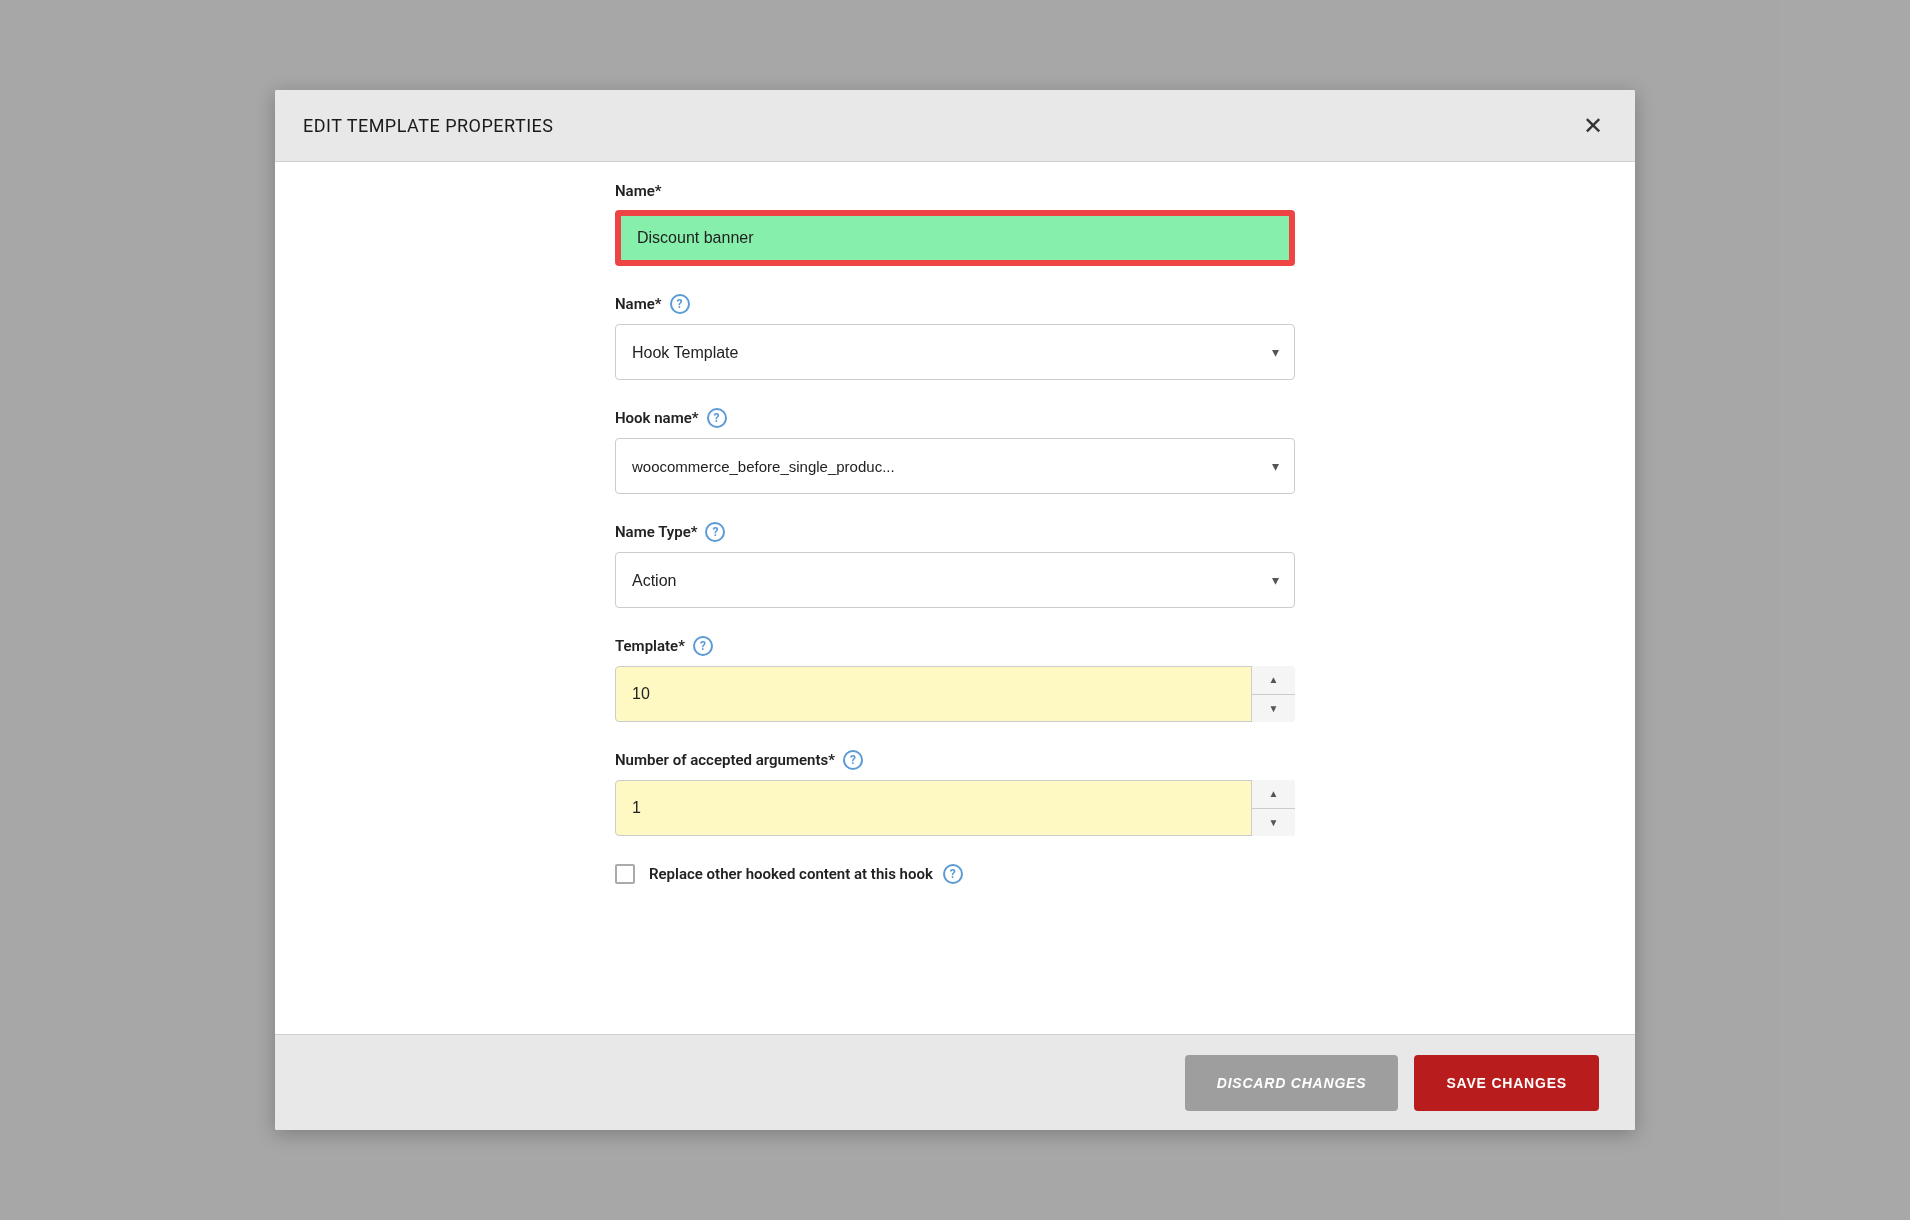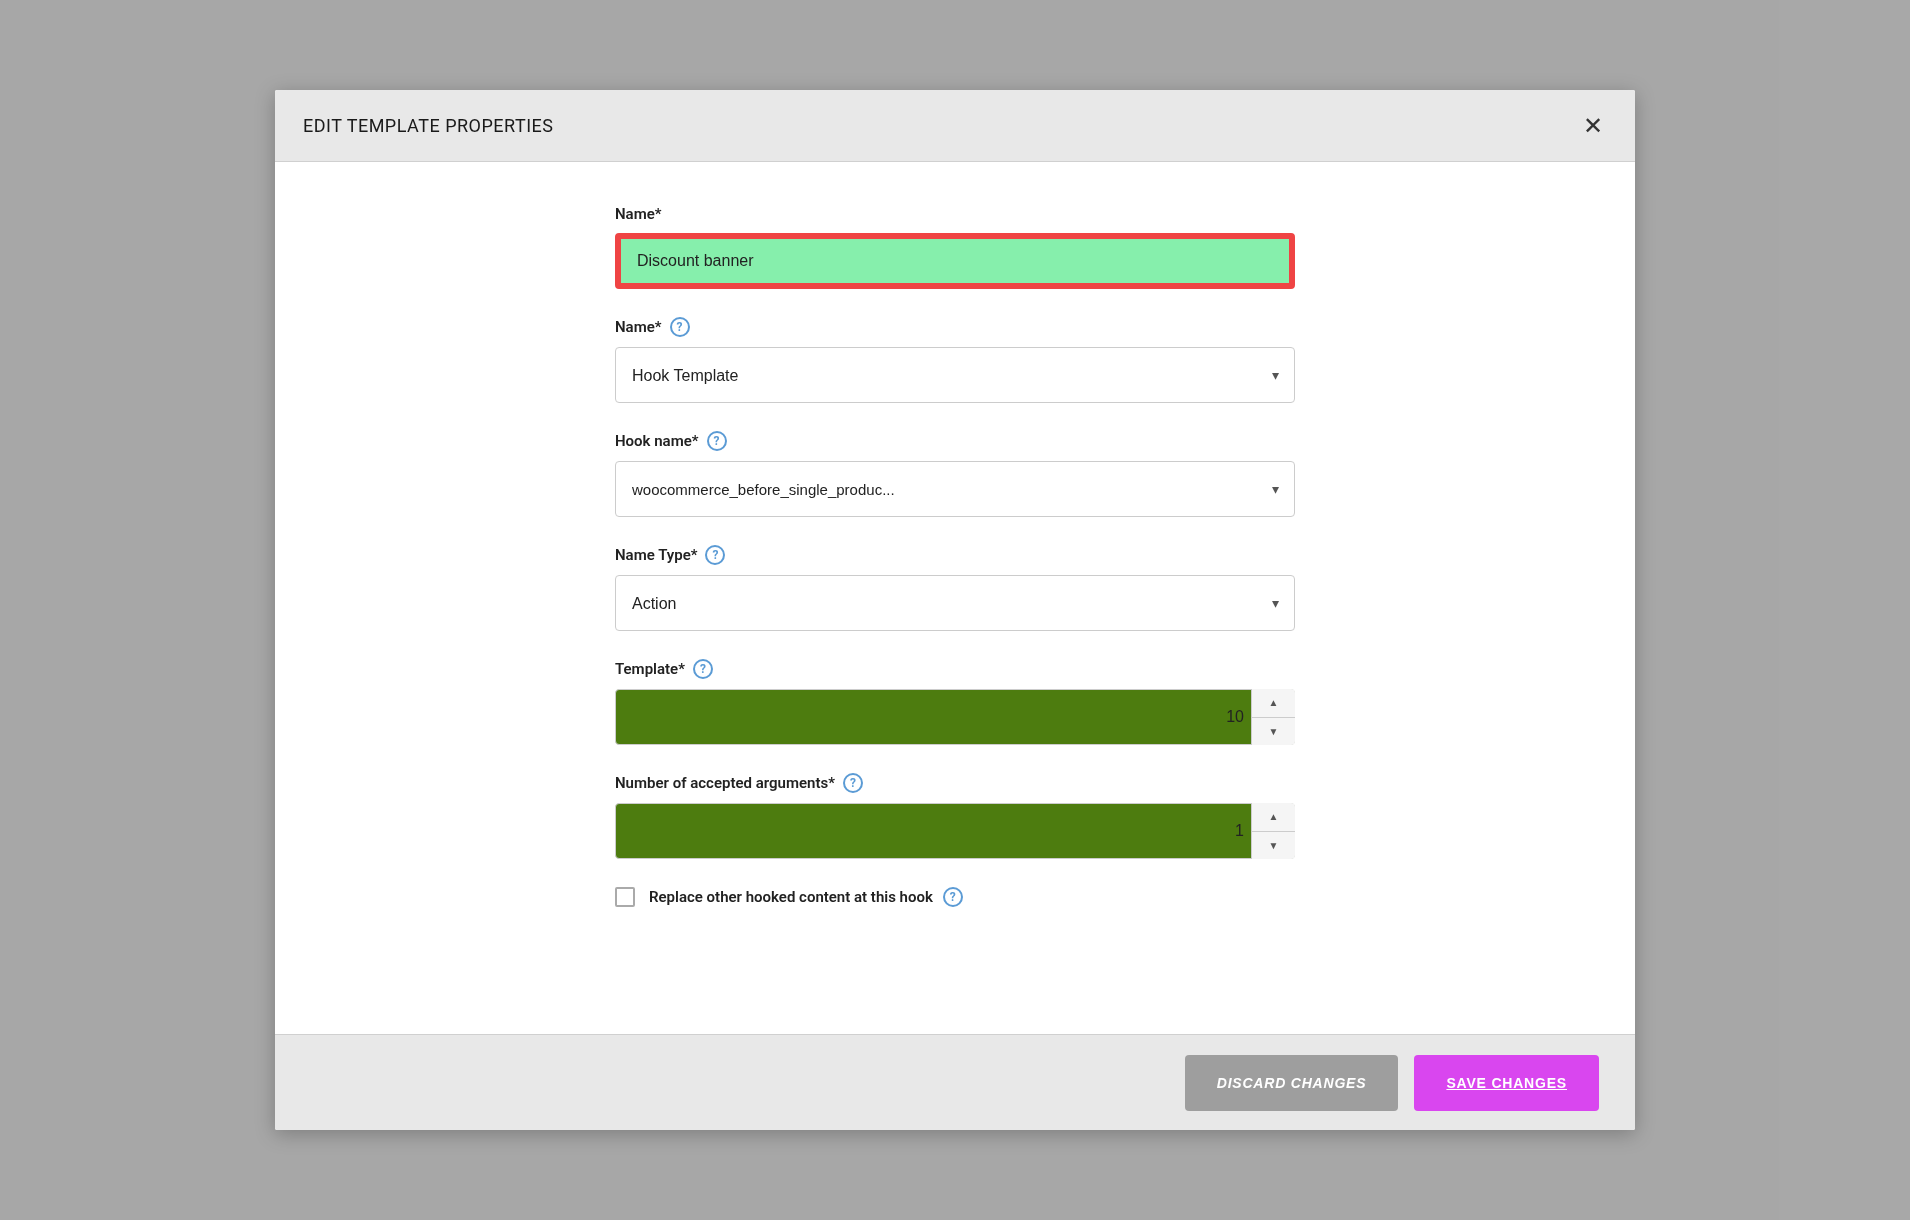--- a/index.html
+++ b/index.html
@@ -73,7 +73,7 @@
     .modal-body {
       flex: 1;
       overflow-y: auto;
-      padding: 43px 0;
+      padding: 20px 0;
       display: flex;
       flex-direction: column;
       align-items: center;

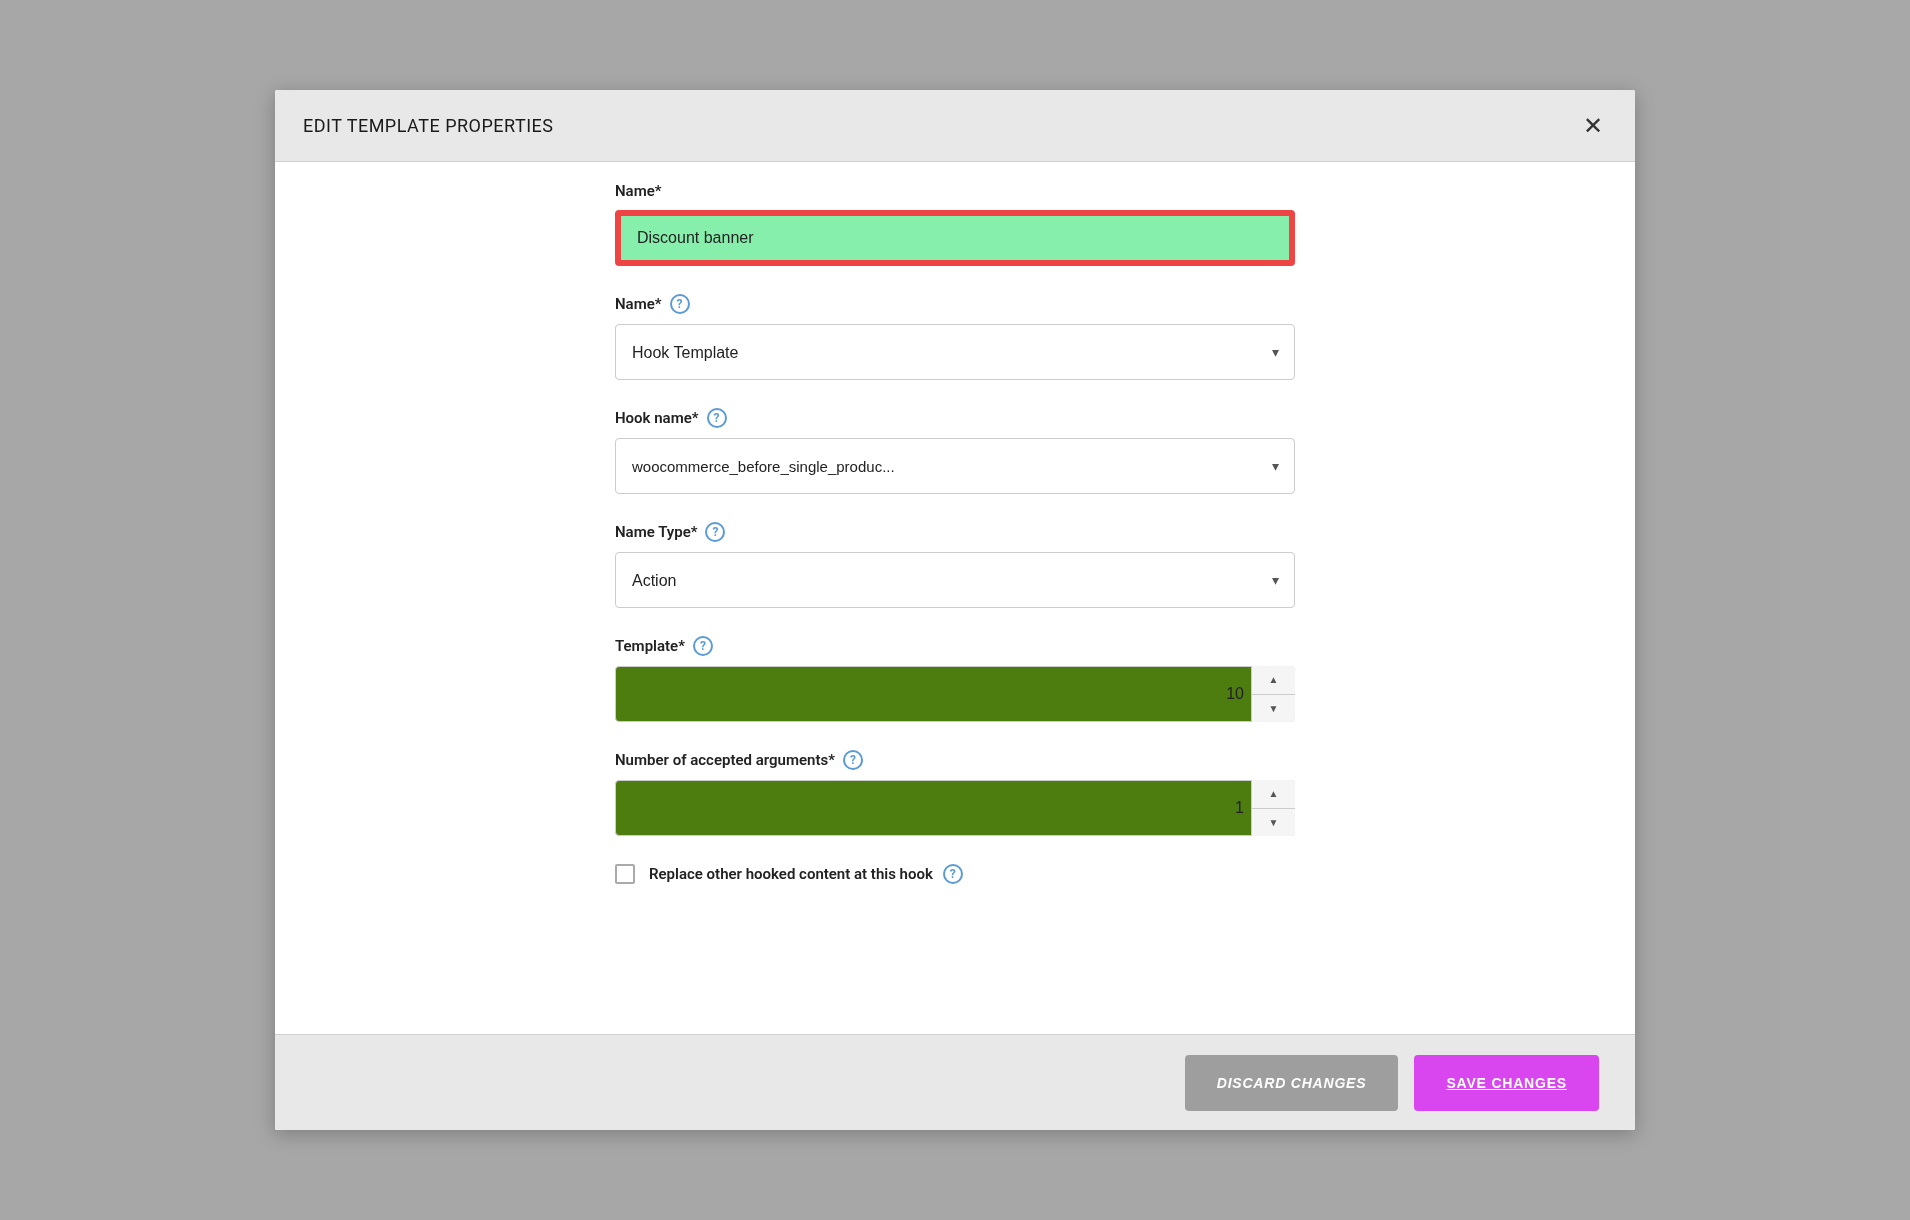--- a/index.html
+++ b/index.html
@@ -170,9 +170,8 @@
       padding: 0 50px 0 16px;
       font-size: 16px;
       color: #222;
-      background: #4d7c0f;
+      background: #fef9c3;
       outline: none;
-      text-align: right;
       -moz-appearance: textfield;
     }
 

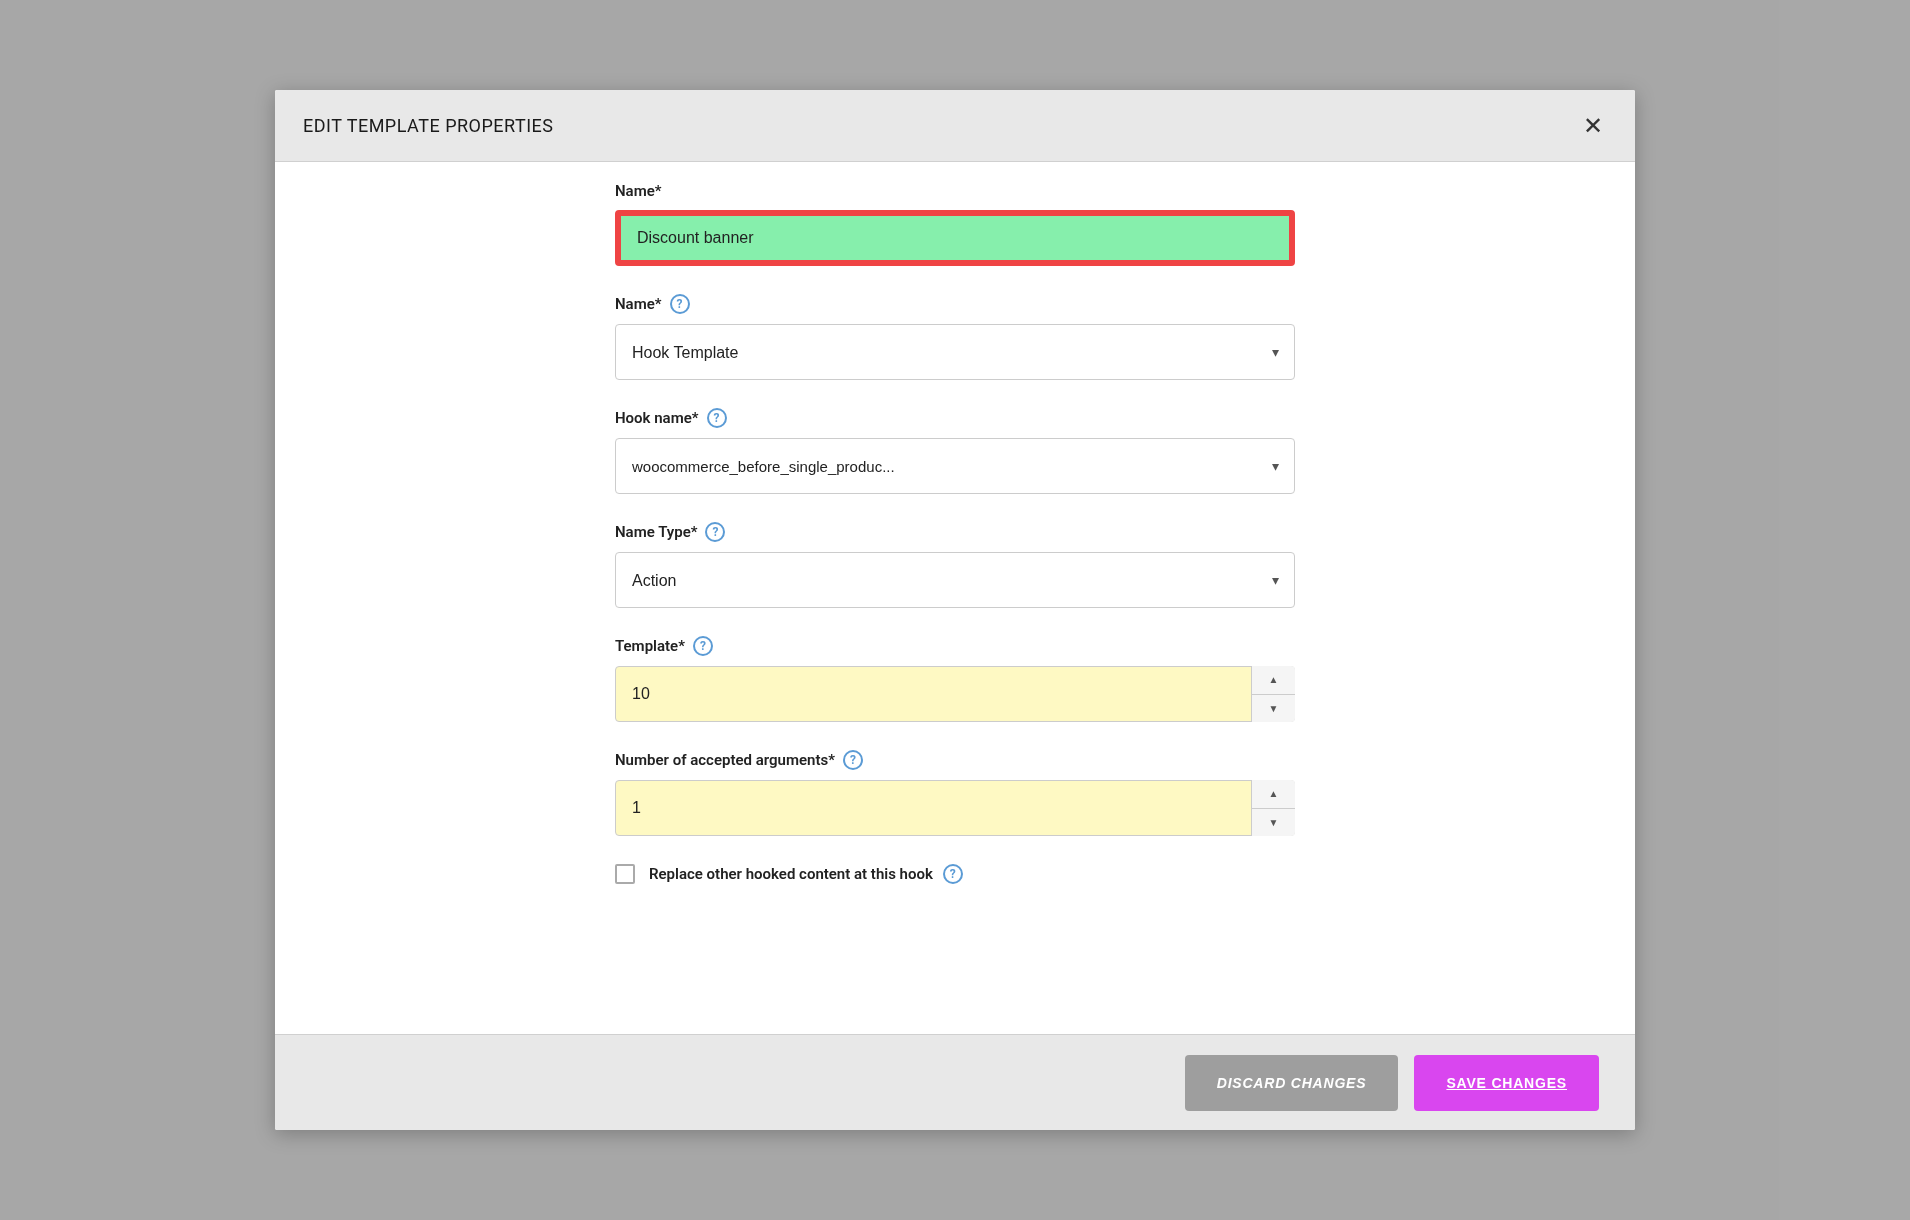--- a/index.html
+++ b/index.html
@@ -278,9 +278,8 @@
     }
 
     .btn-save {
-      background: #d946ef;
+      background: #b91c1c;
       color: #fff;
-      text-decoration: underline;
     }
 
     .hook-name-select {

